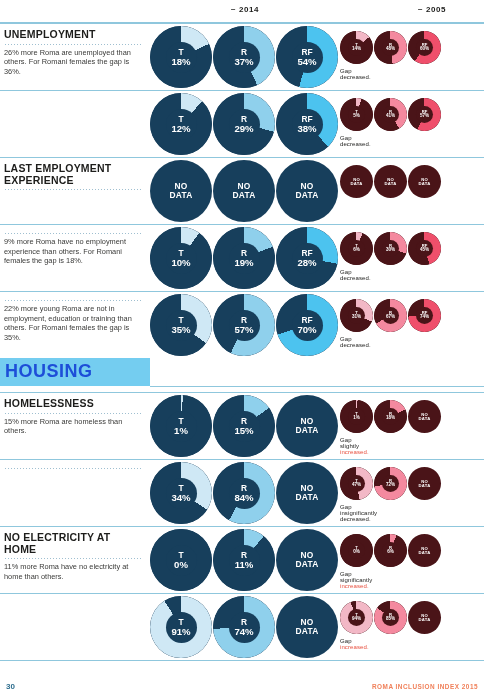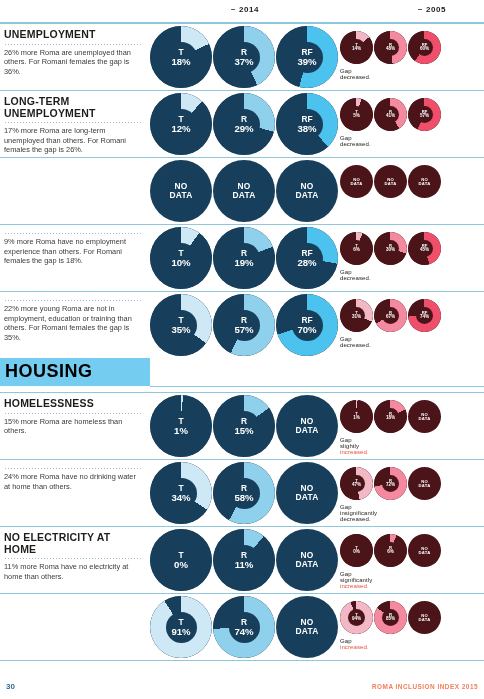--- a/index.html
+++ b/index.html
@@ -129,7 +129,7 @@
             <div class="cap" style="width: 31px; height: 31px; left: 15.5px; top: 15.5px; background: rgb(23, 63, 92);"></div>
             <div class="txt">
               <span style="display: block;">RF</span>
-              <span class="pc">39%</span>
+              <span class="pc">54%</span>
             </div>
           </div>
         </div>

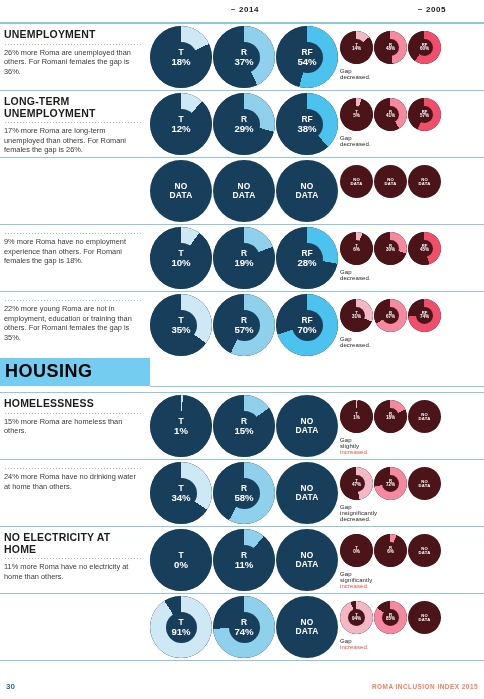--- a/index.html
+++ b/index.html
@@ -163,11 +163,6 @@
       </div>
       <div class="row" style="position: absolute; top: 90px; height: 67px;">
         <div class="rule"></div>
-        <div class="lbl">
-          <h3>LONG-TERM UNEMPLOYMENT</h3>
-          <div class="dots"></div>
-          <p>17% more Roma are long-term unemployed than others. For Romani females the gap is 26%.</p>
-        </div>
         <div class="group g2014">
           <div class="donut big" style="width: 62px; height: 62px; left: 0px; top: 3px; background: rgb(23, 63, 92);">
             <div class="ring" style="background: conic-gradient(rgb(207, 232, 245) 0deg, rgb(207, 232, 245) 43.2deg, rgb(23, 63, 92) 43.2deg, rgb(23, 63, 92) 360deg);"></div>

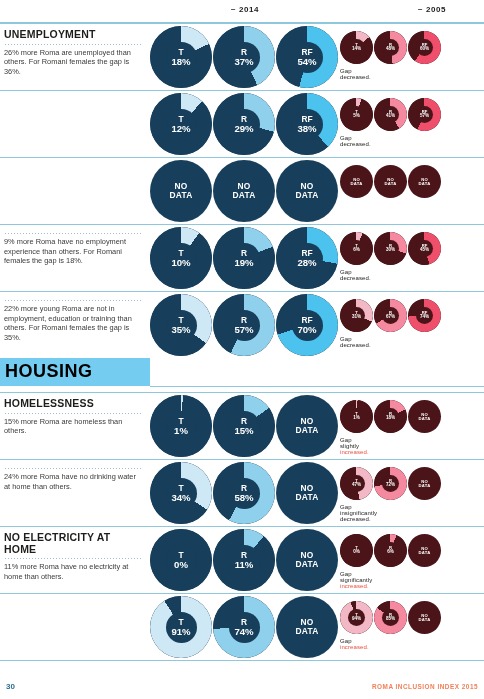--- a/index.html
+++ b/index.html
@@ -219,6 +219,10 @@
       </div>
       <div class="row" style="position: absolute; top: 157px; height: 67px;">
         <div class="rule"></div>
+        <div class="lbl">
+          <h3>LAST EMPLOYMENT EXPERIENCE</h3>
+          <div class="dots"></div>
+        </div>
         <div class="group g2014">
           <div class="donut big nodata" style="width: 62px; height: 62px; left: 0px; top: 3px; background: rgb(23, 63, 92);">
             <div class="txt">

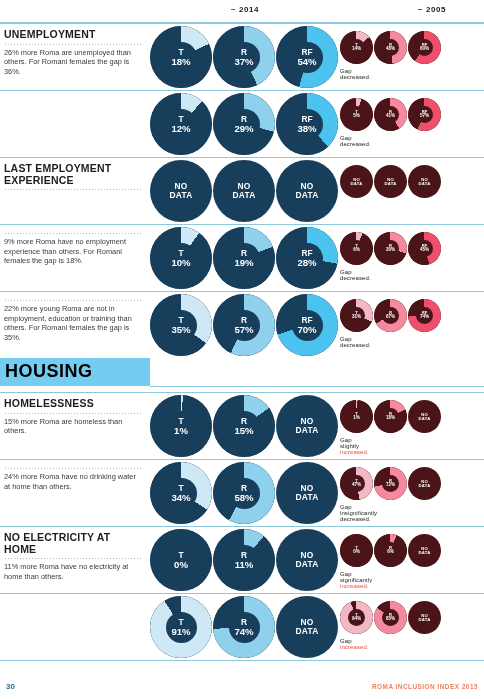--- a/index.html
+++ b/index.html
@@ -74,7 +74,7 @@
     position:absolute;left:0;width:150px;background:#74cdf0;
   }
   .band span{
-    display:block;font-size:18px;font-weight:bold;color:#000000;
+    display:block;font-size:18px;font-weight:bold;color:#1d4ed8;
     letter-spacing:.5px;padding:2px 0 2px 5px;line-height:22px;
   }
   .band-rule{position:absolute;left:150px;width:334px;height:1px;background:#8fc7dd;}

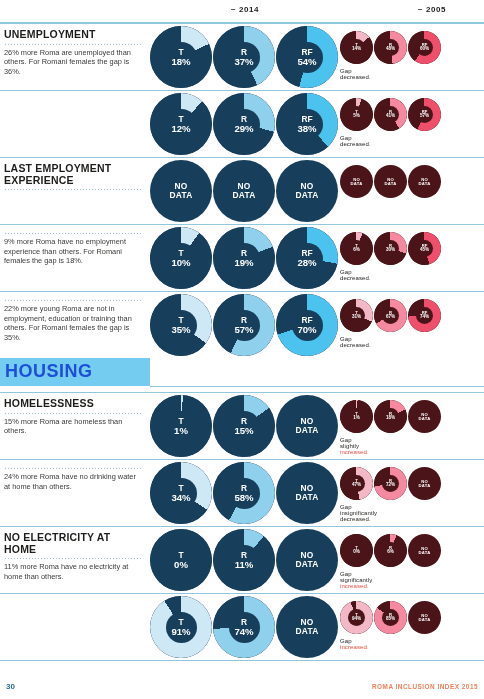--- a/index.html
+++ b/index.html
@@ -449,7 +449,6 @@
         <div class="rule"></div>
         <div class="lbl">
           <div class="dots"></div>
-          <p>24% more Roma have no drinking water at home than others.</p>
         </div>
         <div class="group g2014">
           <div class="donut big" style="width: 62px; height: 62px; left: 0px; top: 3px; background: rgb(23, 63, 92);">

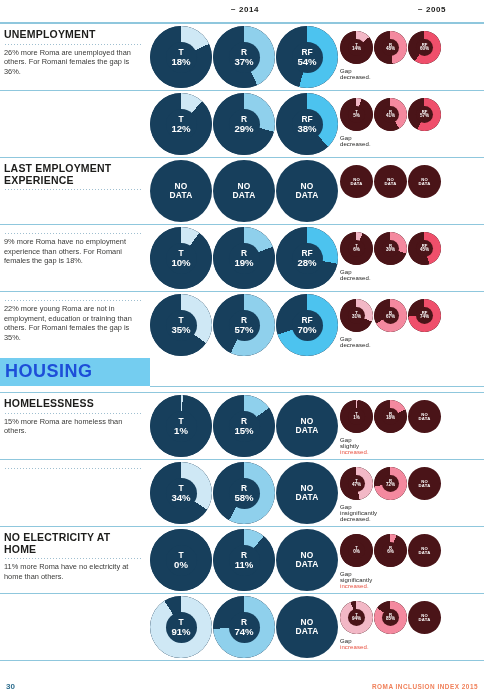--- a/index.html
+++ b/index.html
@@ -464,7 +464,7 @@
             <div class="cap" style="width: 31px; height: 31px; left: 15.5px; top: 15.5px; background: rgb(23, 63, 92);"></div>
             <div class="txt">
               <span style="display: block;">R</span>
-              <span class="pc">58%</span>
+              <span class="pc">84%</span>
             </div>
           </div>
           <div class="donut big nodata" style="width: 62px; height: 62px; left: 126px; top: 3px; background: rgb(23, 63, 92);">

